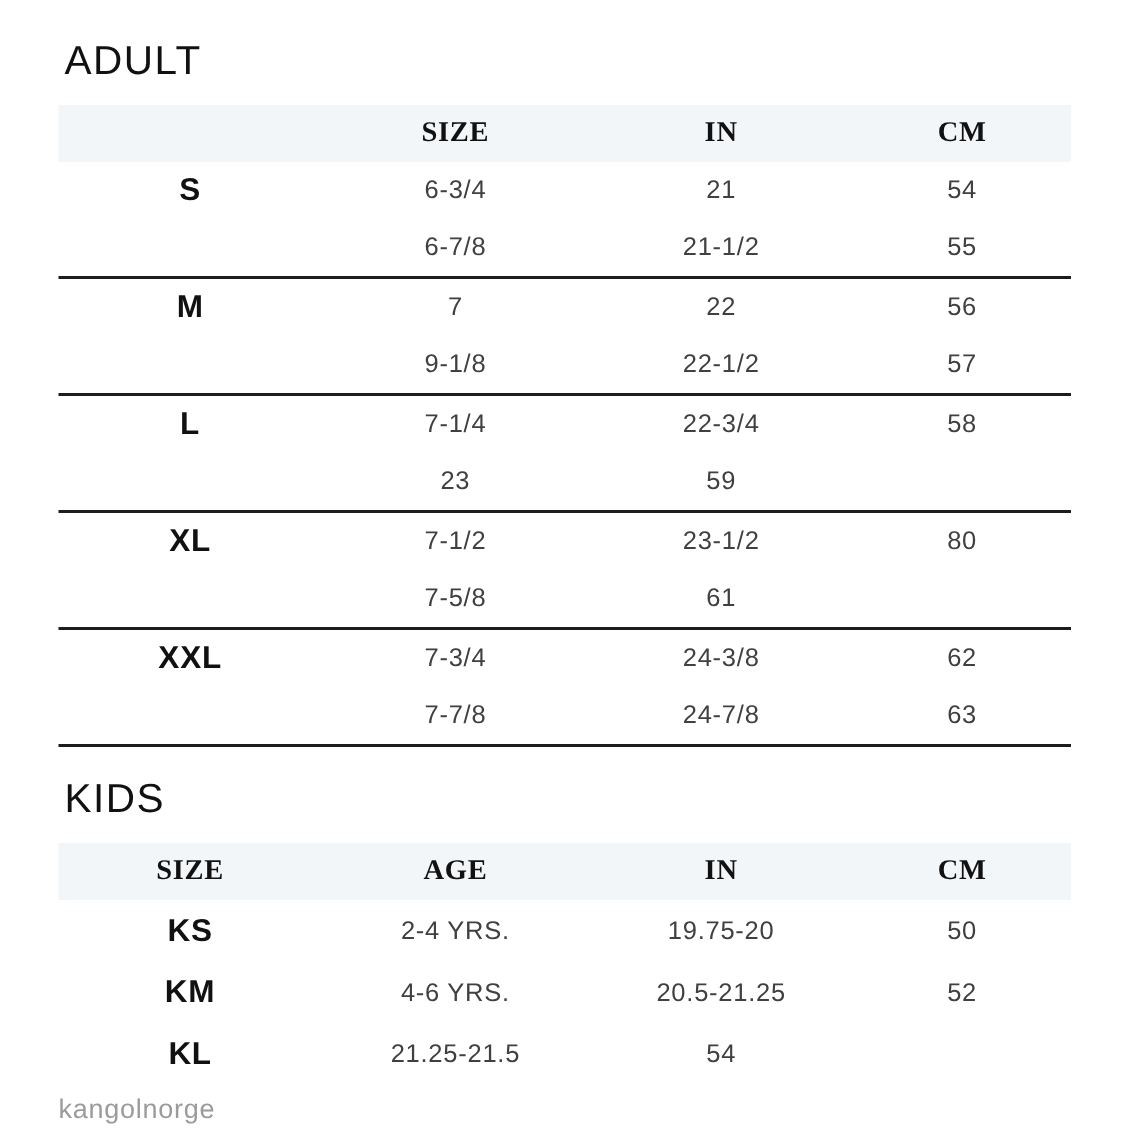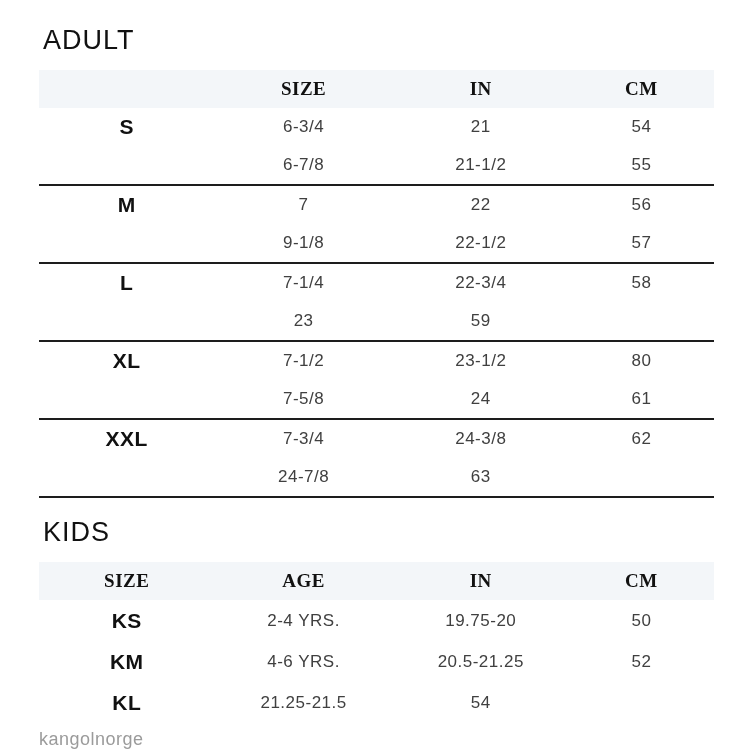--- a/index.html
+++ b/index.html
@@ -138,7 +138,6 @@
     <div class="row">
       <div class="size-label"></div>
       <div class="cell">7-5/8</div>
-      <div class="cell">24</div>
       <div class="cell">61</div>
     </div>
   </div>

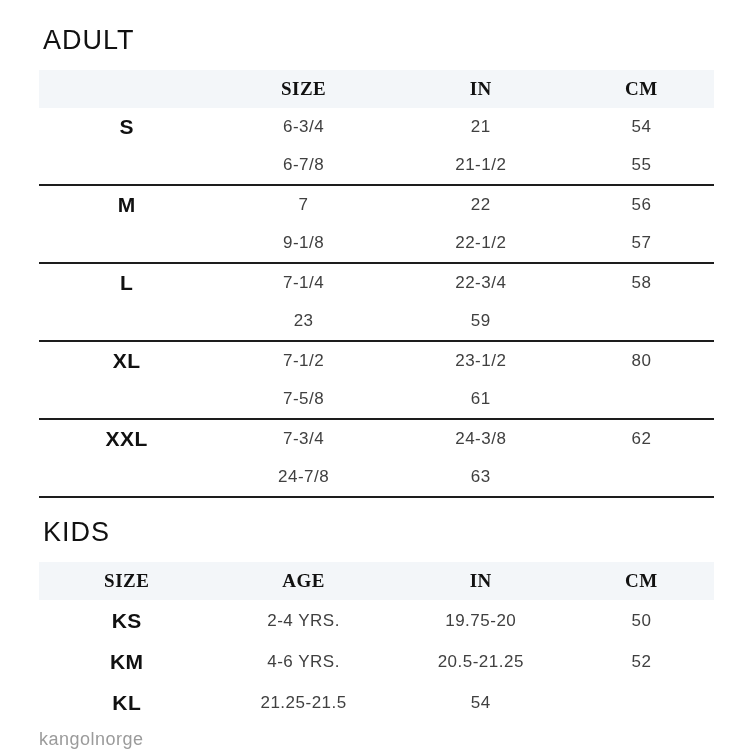--- a/index.html
+++ b/index.html
@@ -151,6 +151,7 @@
     </div>
     <div class="row">
       <div class="size-label"></div>
+      <div class="cell">7-7/8</div>
       <div class="cell">24-7/8</div>
       <div class="cell">63</div>
     </div>

